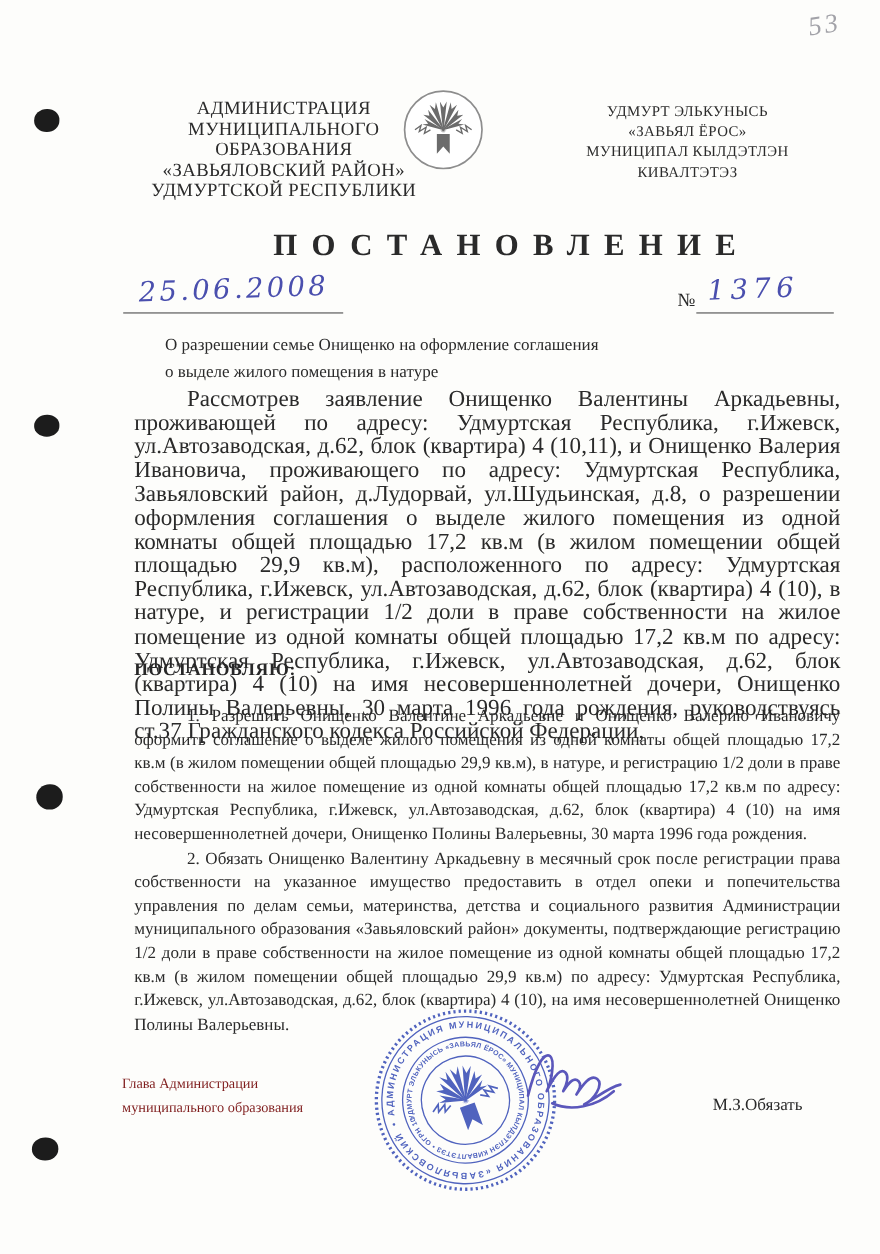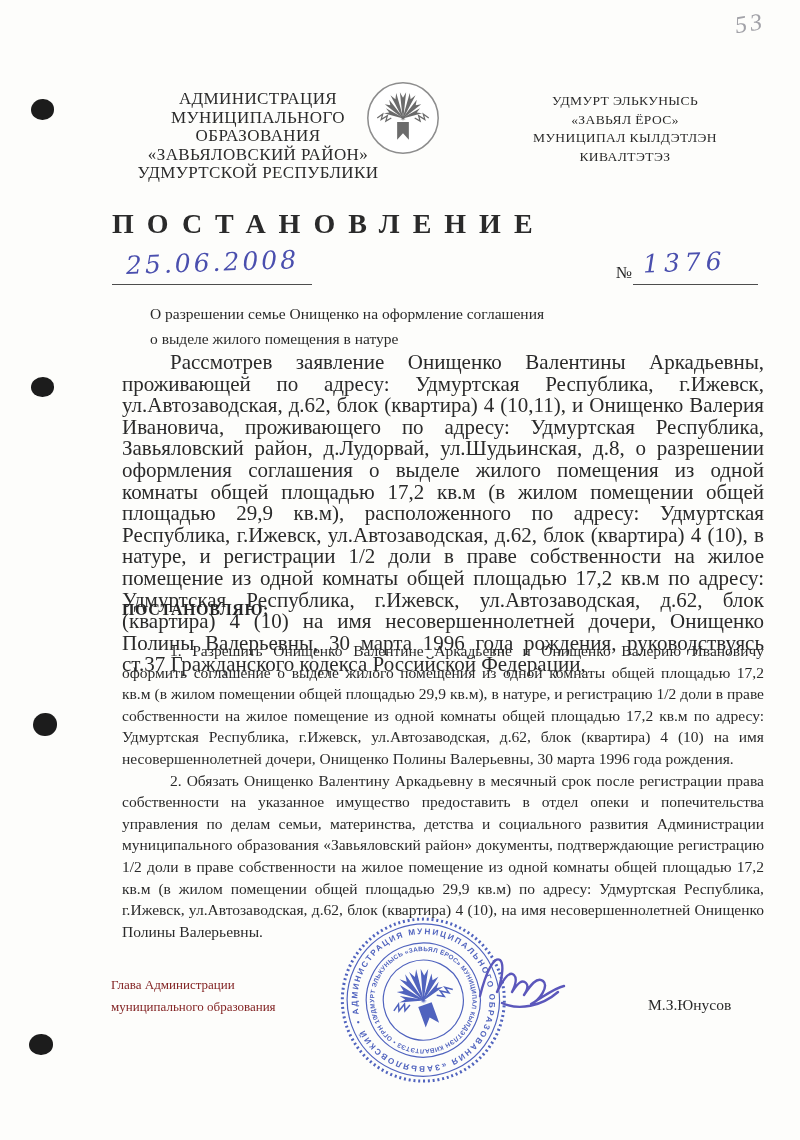--- a/index.html
+++ b/index.html
@@ -32,7 +32,7 @@
   
   .doc-title{
     position:absolute;left:112px;top:208px;width:570px;
-    text-align:left;font-weight:bold;font-size:28px;letter-spacing:13px;
+    text-align:right;font-weight:bold;font-size:28px;letter-spacing:13px;
     color:#2a2a2a;
   }
   

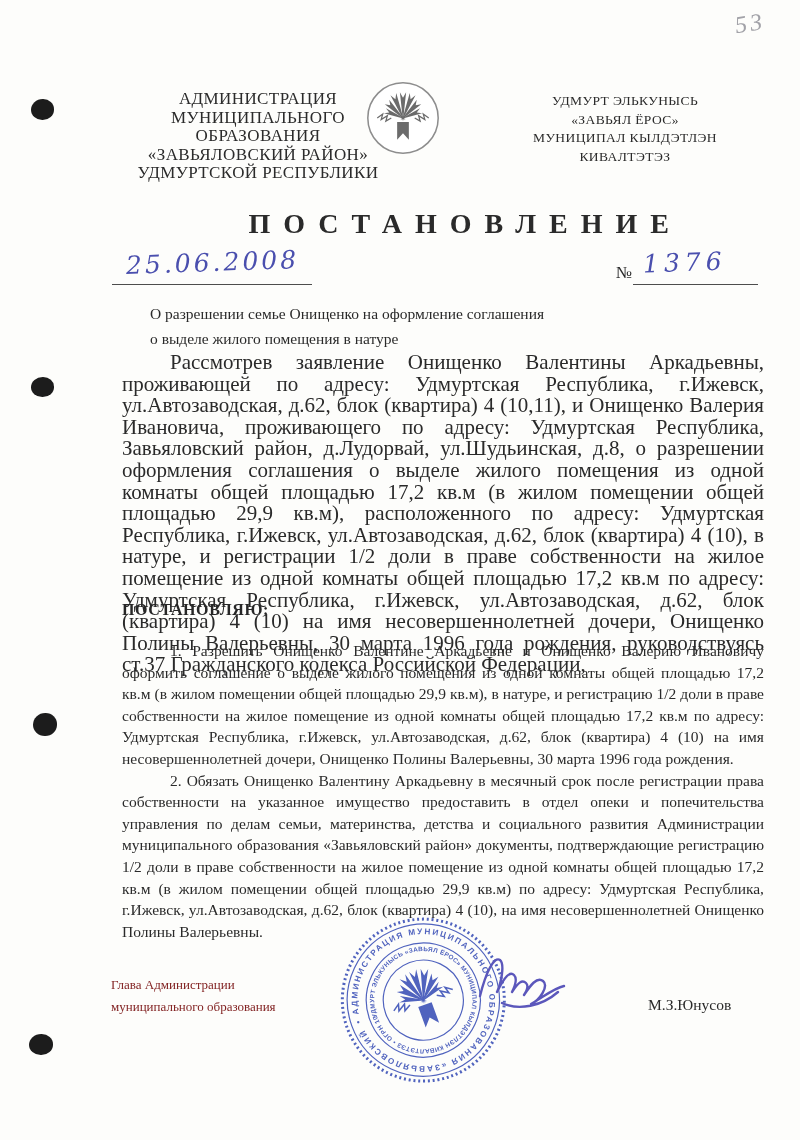--- a/index.html
+++ b/index.html
@@ -155,7 +155,7 @@
     <div>Глава Администрации</div>
     <div>муниципального образования</div>
   </div>
-  <div class="sig-name">М.З.Юнусов</div>
+  <div class="sig-name">М.З.Обязать</div>
 
   <div class="stamp">
     <svg width="172" height="172" viewBox="0 0 172 172">

